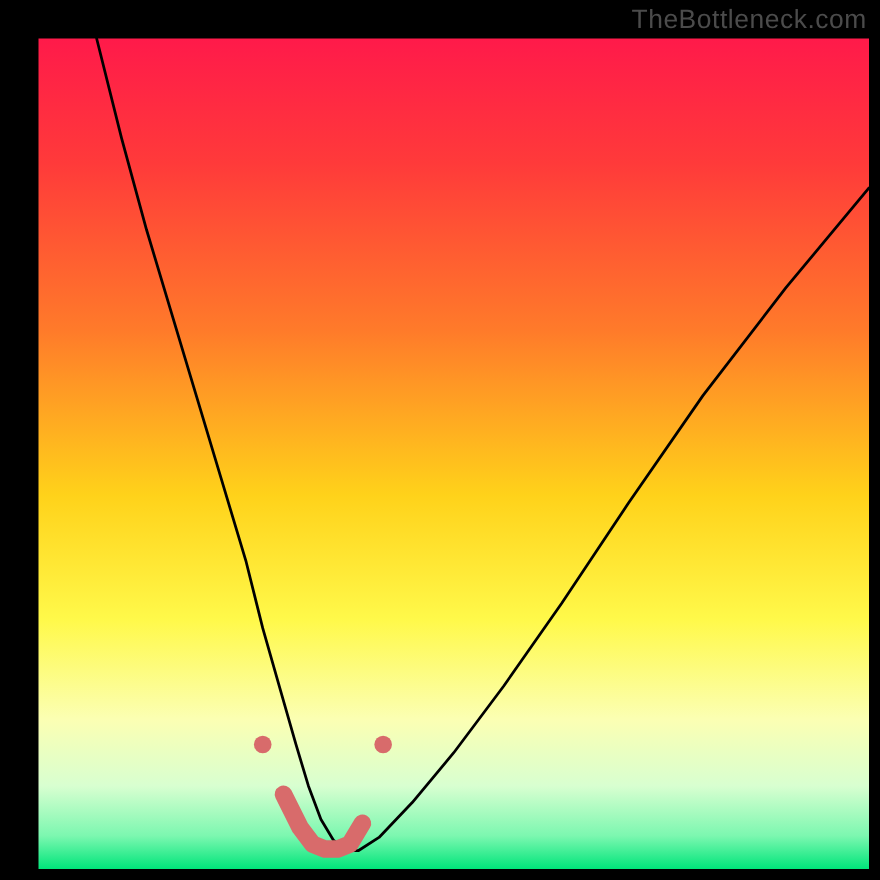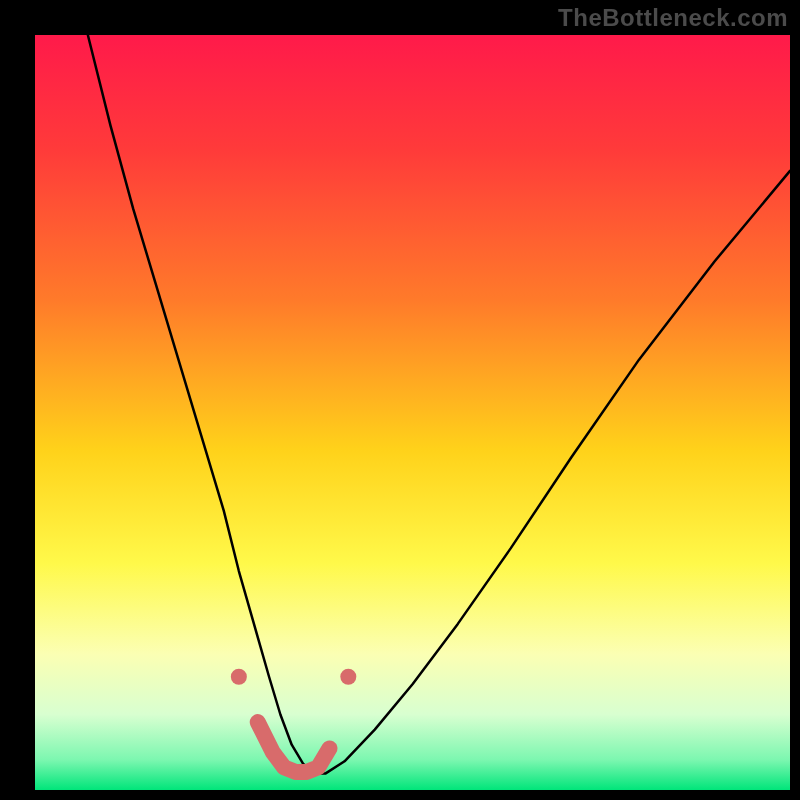--- a/index.html
+++ b/index.html
@@ -23,7 +23,7 @@
     right: 12px;
     color: #4b4b4b;
     font-size: 24px;
-    font-weight: 700;
+    font-weight: 400;
     letter-spacing: 0.5px;
     z-index: 50;
   }

